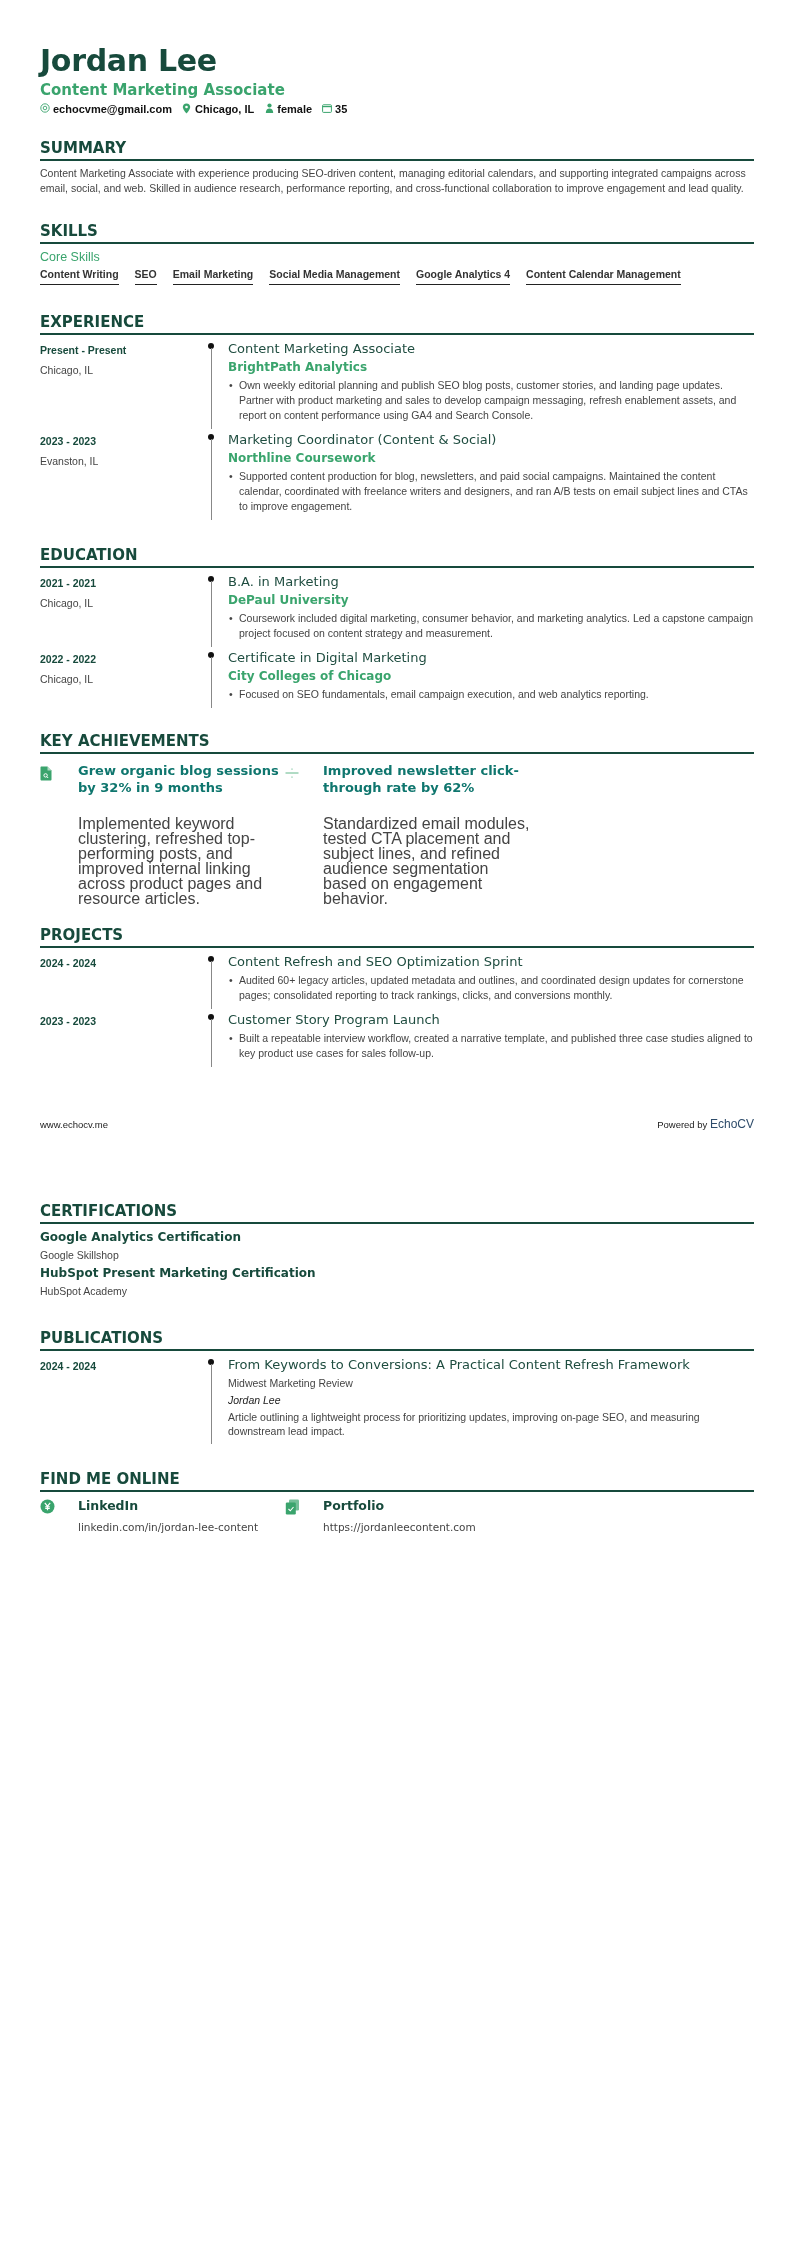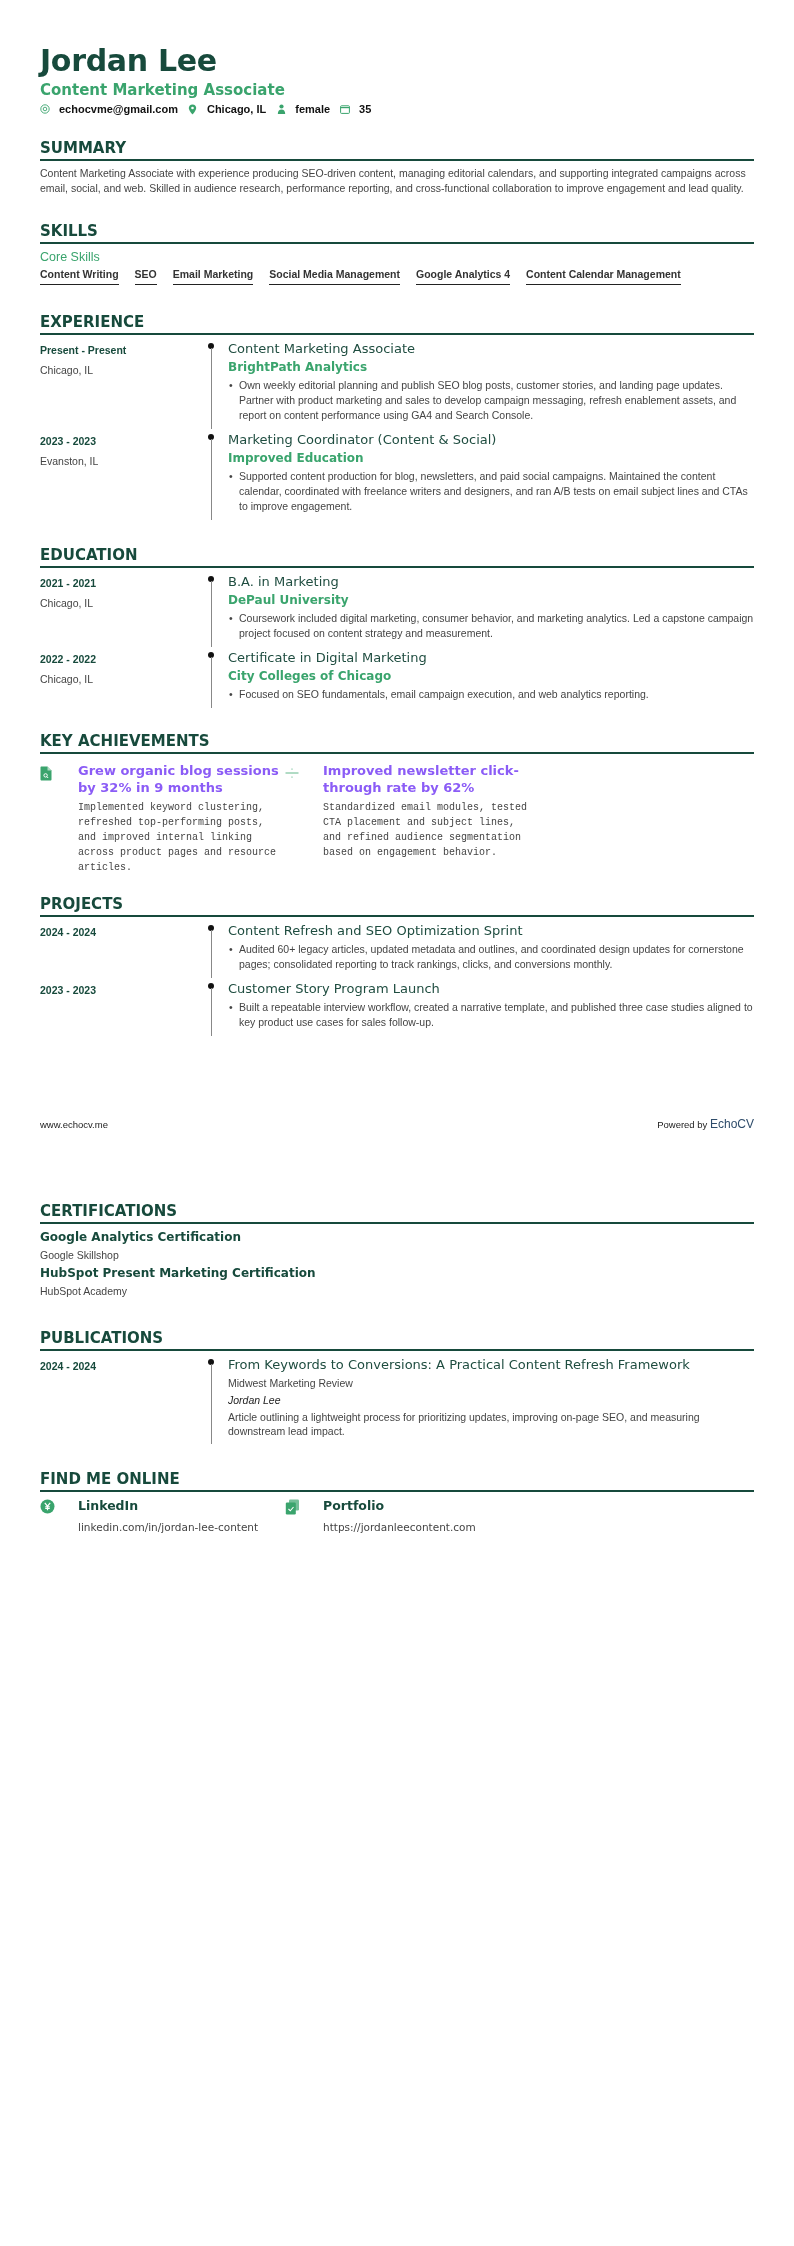--- a/index.html
+++ b/index.html
@@ -50,7 +50,7 @@
       font-weight: bold;
       color: #111;
     }
-    .contact-item { display: flex; align-items: center; gap: 9px; }
+    .contact-item { display: flex; gap: 3px; }
     .ci-icon { width: 10px; height: 10px; display: inline-flex; align-items: center; justify-content: center; }
 
     

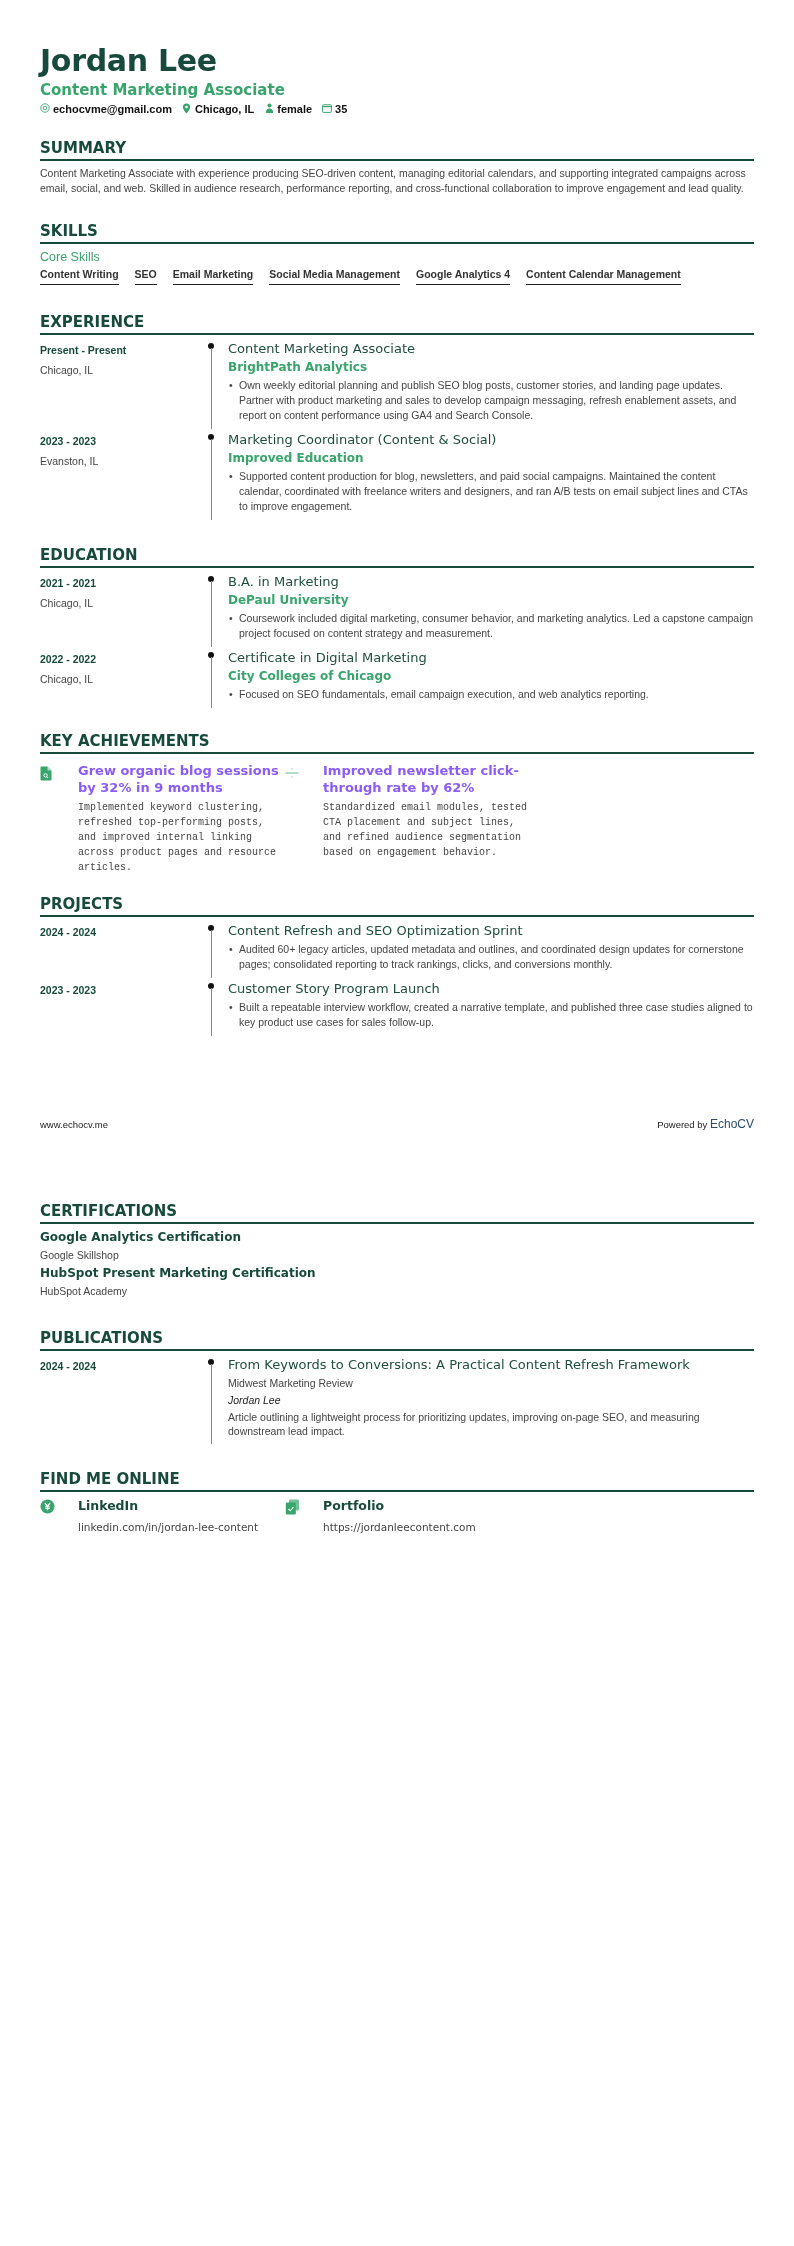--- a/index.html
+++ b/index.html
@@ -344,7 +344,7 @@
           </div>
         <div class="tl-right">
           <div class="tl-role">Marketing Coordinator (Content &amp; Social)</div>
-          <div class="tl-org">Improved Education</div>
+          <div class="tl-org">Northline Coursework</div>
           <div class="tl-bullet">
               <span class="b">•</span>
               <span>Supported content production for blog, newsletters, and paid social campaigns. Maintained the content calendar, coordinated with freelance writers and designers, and ran A/B tests on email subject lines and CTAs to improve engagement.</span>

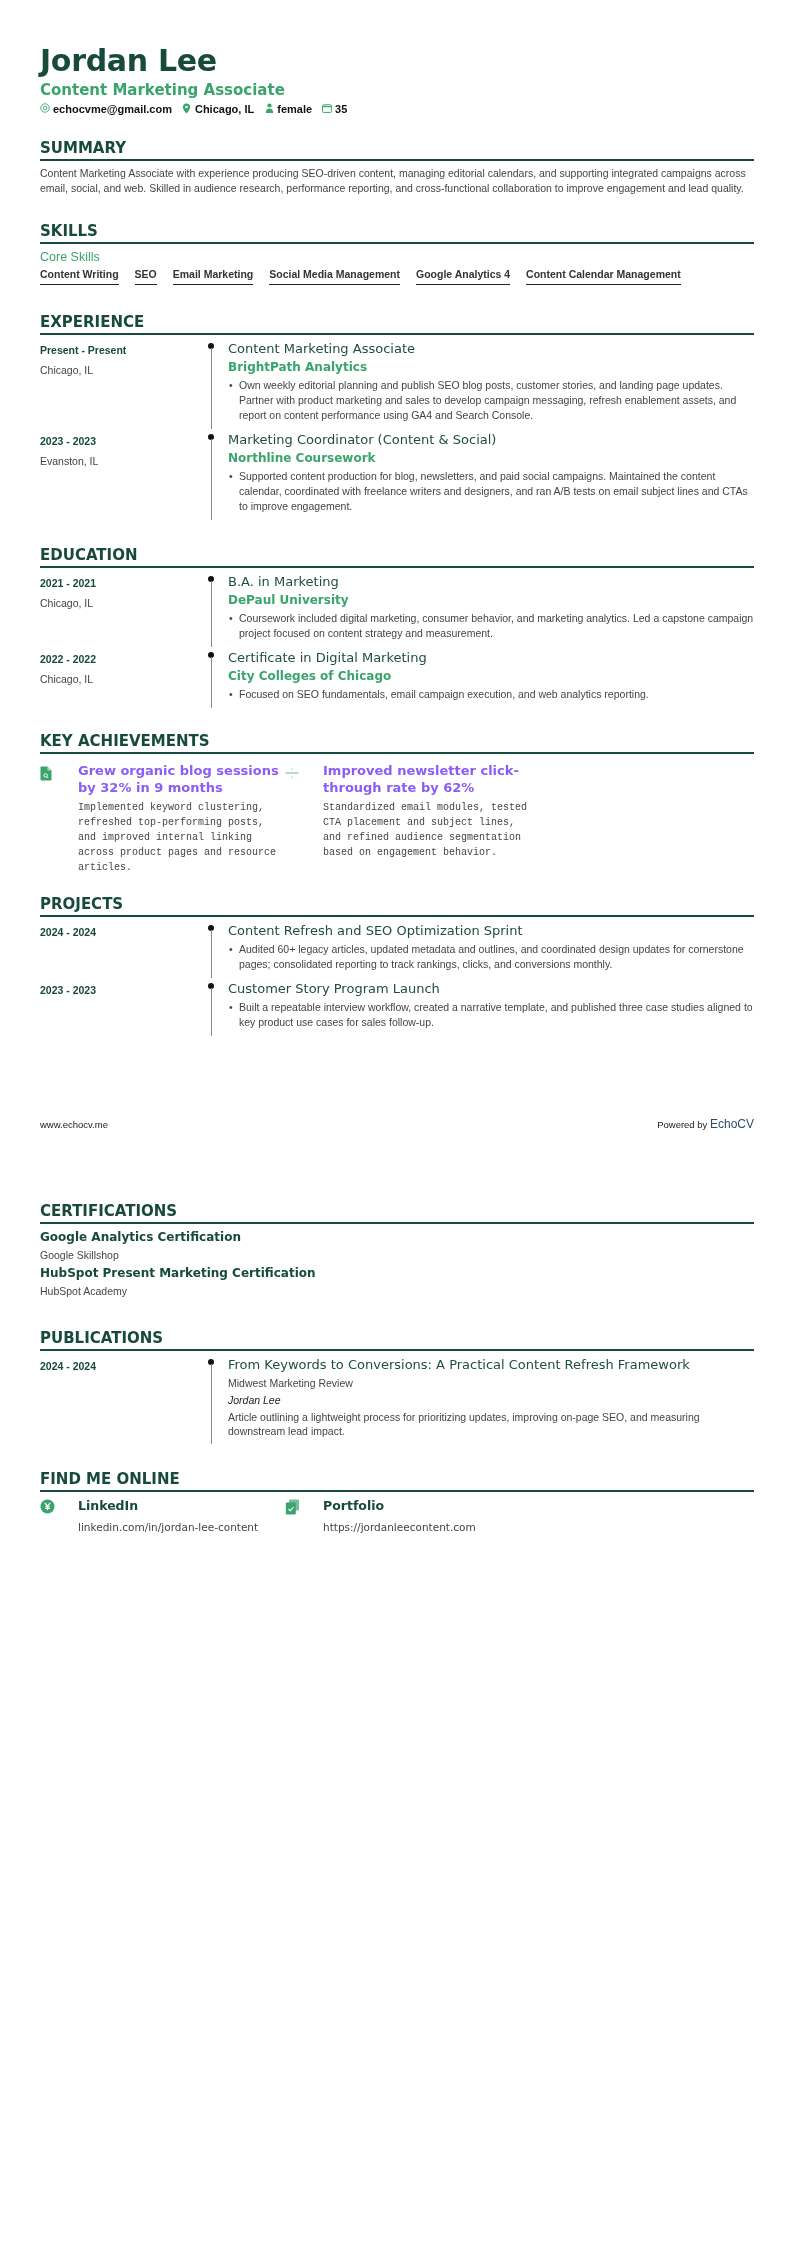--- a/index.html
+++ b/index.html
@@ -170,7 +170,7 @@
       font-family: "DejaVu Sans", sans-serif;
       font-weight: bold;
       font-size: 13px;
-      color: #8b5cf6;
+      color: #0f766e;
       line-height: 17px;
     }
     .ach-desc {

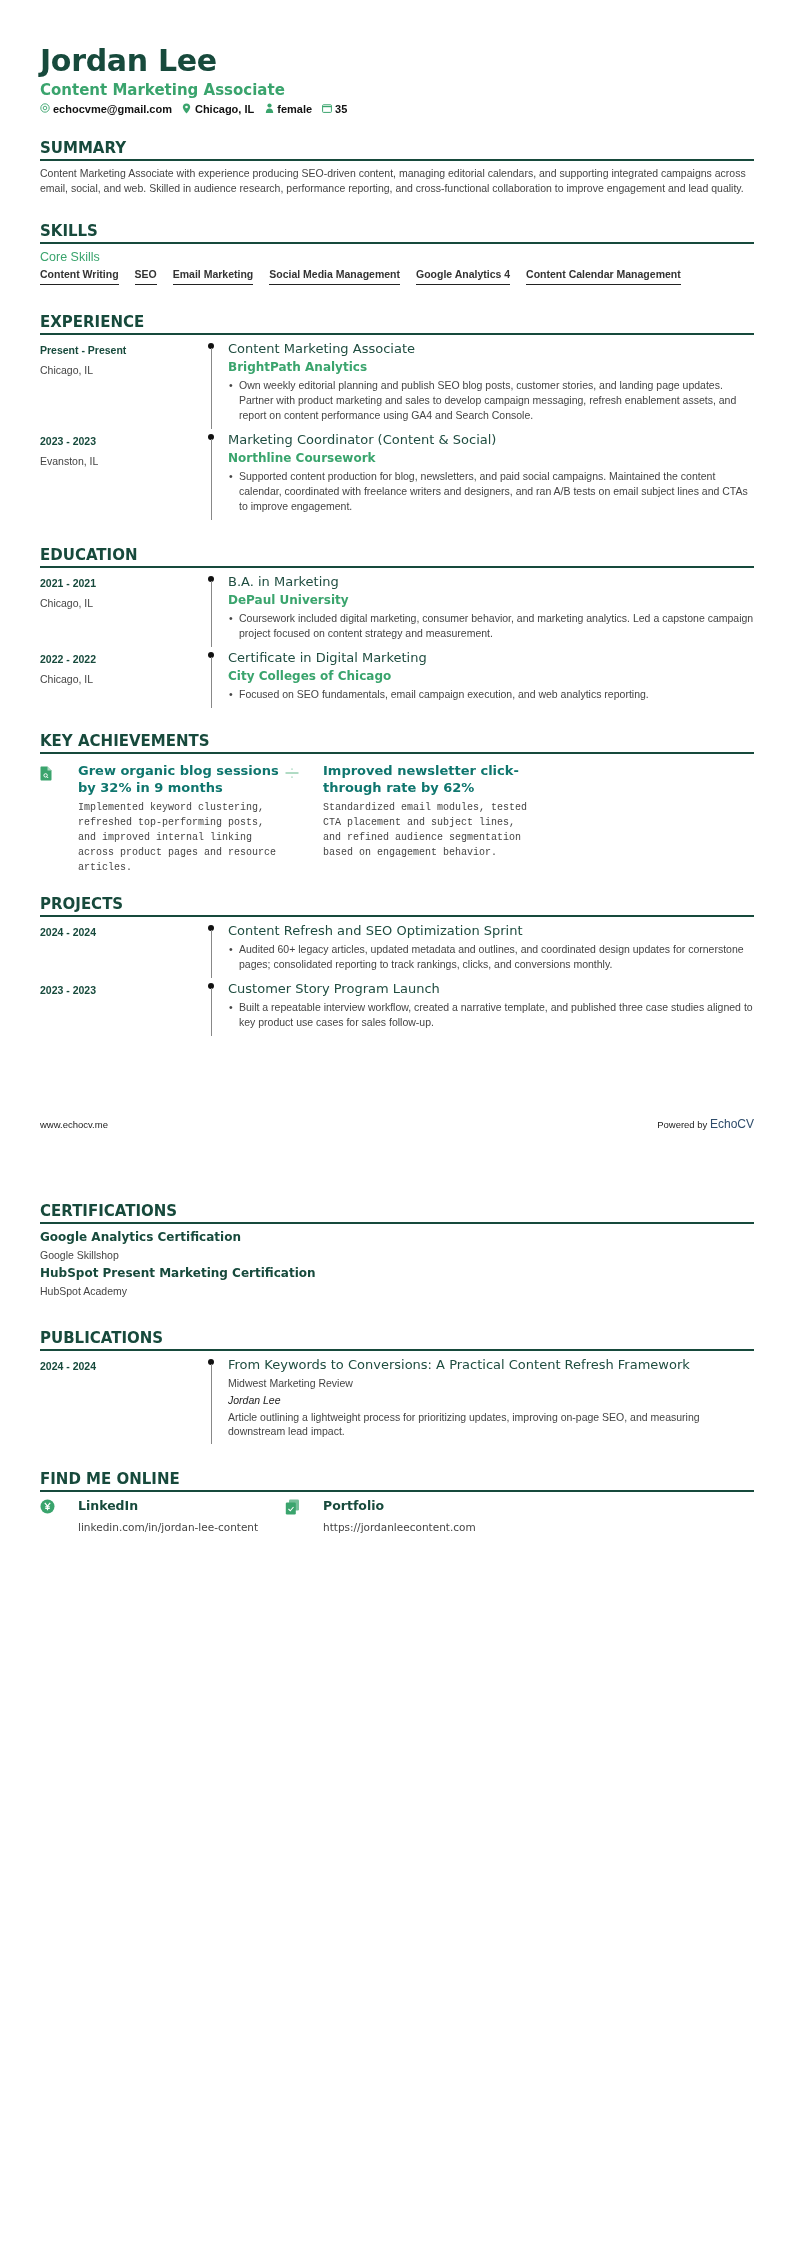--- a/index.html
+++ b/index.html
@@ -174,11 +174,11 @@
       line-height: 17px;
     }
     .ach-desc {
-      font-family: Liberation Mono, monospace;
-      font-size: 10px;
+      font-family: Liberation Sans, sans-serif;
+      font-size: 16px;
       color: #444;
       line-height: 15px;
-      margin-top: 4px;
+      margin-top: 20px;
     }
 
     

